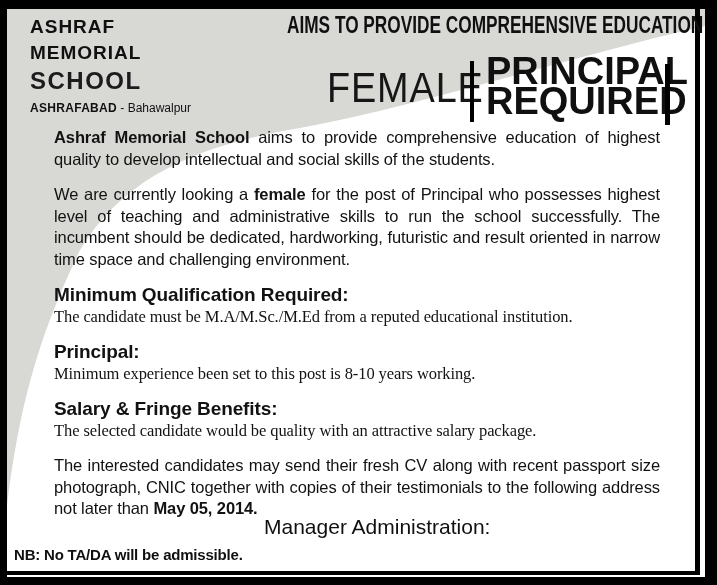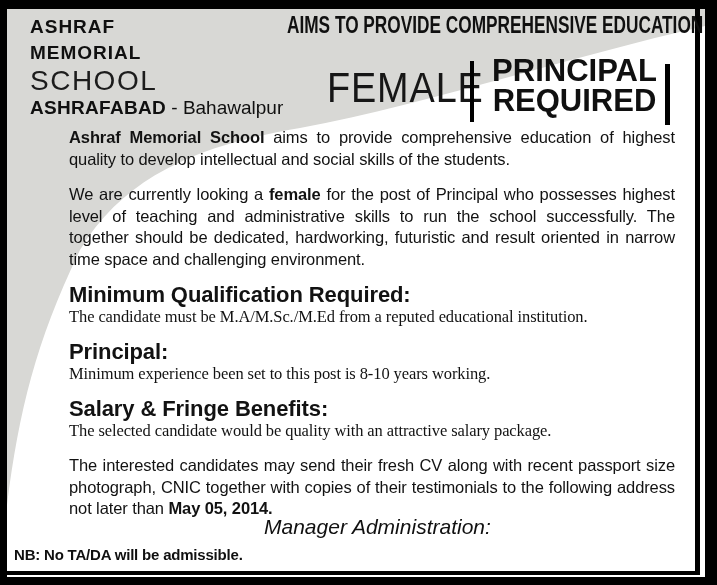--- a/index.html
+++ b/index.html
@@ -13,7 +13,7 @@
   
   .school{position:absolute;left:30px;top:14px;line-height:1;}
   .school .l1,.school .l2{font-weight:bold;font-size:19px;letter-spacing:1px;line-height:26px;}
-  .school .l3{font-weight:400;font-size:28px;letter-spacing:1.5px;line-height:29px;color:#1c1c1c;}
+  .school .l3{font-weight:700;font-size:24px;letter-spacing:1.5px;line-height:29px;color:#1c1c1c;}
   .school .loc{font-size:19px;line-height:26px;}
   .school .loc b{letter-spacing:.3px;}
 

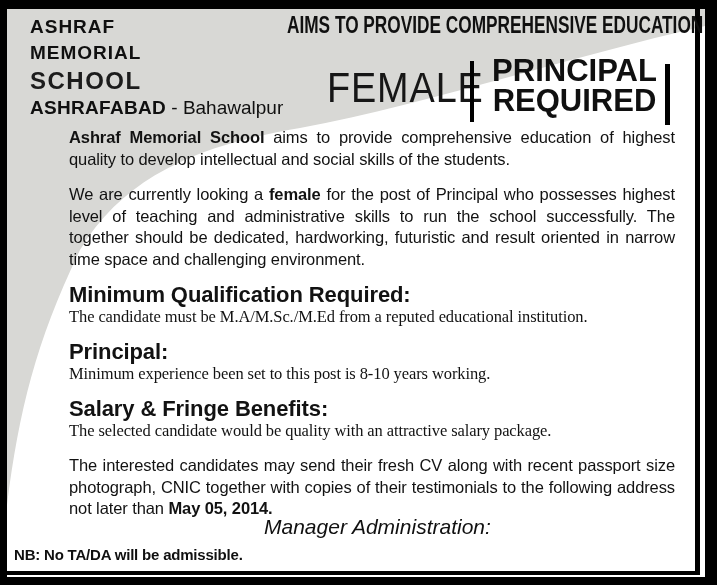--- a/index.html
+++ b/index.html
@@ -31,7 +31,7 @@
   .bar1{left:470px;top:61px;width:4px;height:61px;}
   .position{
     position:absolute;left:486px;top:56px;width:177px;text-align:center;
-    font-weight:bold;font-size:31px;line-height:30px;letter-spacing:0;white-space:nowrap;
+    font-weight:bold;font-size:38px;line-height:30px;letter-spacing:0;white-space:nowrap;
   }
   .bar2{left:665px;top:64px;width:5px;height:61px;}
 

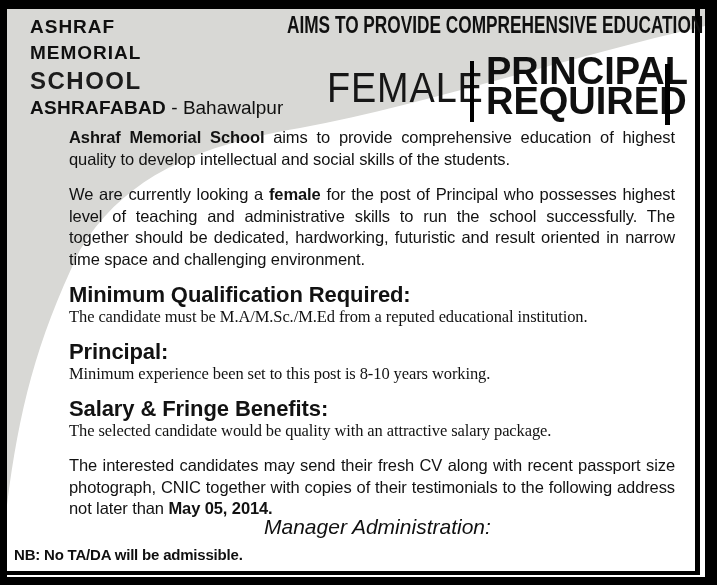--- a/index.html
+++ b/index.html
@@ -14,7 +14,7 @@
   .school{position:absolute;left:30px;top:14px;line-height:1;}
   .school .l1,.school .l2{font-weight:bold;font-size:19px;letter-spacing:1px;line-height:26px;}
   .school .l3{font-weight:700;font-size:24px;letter-spacing:1.5px;line-height:29px;color:#1c1c1c;}
-  .school .loc{font-size:19px;line-height:26px;}
+  .school .loc{font-size:12px;line-height:26px;}
   .school .loc b{letter-spacing:.3px;}
 
   

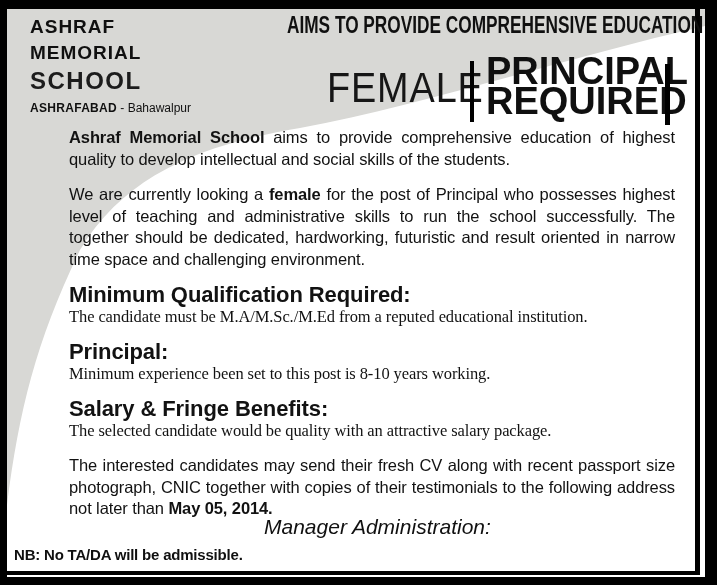--- a/index.html
+++ b/index.html
@@ -37,7 +37,7 @@
 
   
   .copy{
-    position:absolute;left:69px;top:127px;width:606px;
+    position:absolute;left:54px;top:127px;width:606px;
     font-size:16.5px;line-height:21.5px;text-align:justify;letter-spacing:-.1px;color:#121212;
   }
   .copy p{margin:0 0 14px;}

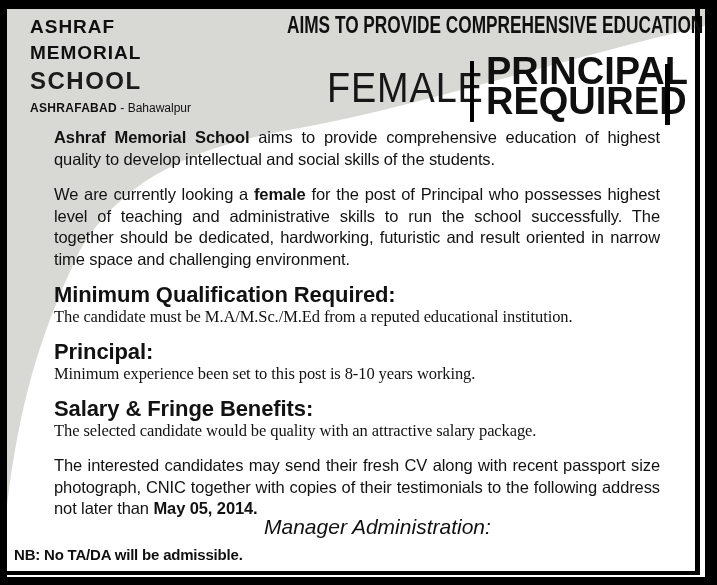--- a/index.html
+++ b/index.html
@@ -94,7 +94,7 @@
   <div class="copy">
     <p><b>Ashraf Memorial School</b><span> aims to provide comprehensive education of highest quality to develop intellectual and social skills of the students.</span></p>
 
-    <p><span>We are currently looking a </span><b>female</b><span> for the post of Principal who possesses highest level of teaching and administrative skills to run the school successfully. The together should be dedicated, hardworking, futuristic and result oriented in narrow time space and challenging environment.</span></p>
+    <p><span>We are currently looking a </span><b>female</b><span> for the post of Principal who possesses highest level of teaching and administrative skills to run the school successfully. The incumbent should be dedicated, hardworking, futuristic and result oriented in narrow time space and challenging environment.</span></p>
 
     <div class="section">
       <h3>Minimum Qualification Required:</h3>

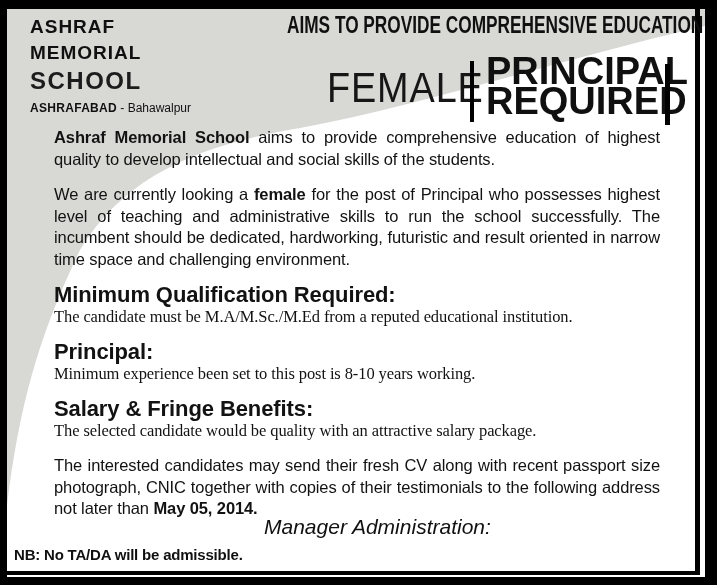--- a/index.html
+++ b/index.html
@@ -42,7 +42,7 @@
   }
   .copy p{margin:0 0 14px;}
   .copy .section{margin:0 0 14px;}
-  .copy h3{margin:0;font-size:22px;line-height:21.5px;letter-spacing:-.1px;}
+  .copy h3{margin:0;font-size:19px;line-height:21.5px;letter-spacing:-.1px;}
   .copy .section p{margin:0;font-family:Liberation Serif, serif;}
   .copy .closing{margin:0;}
 

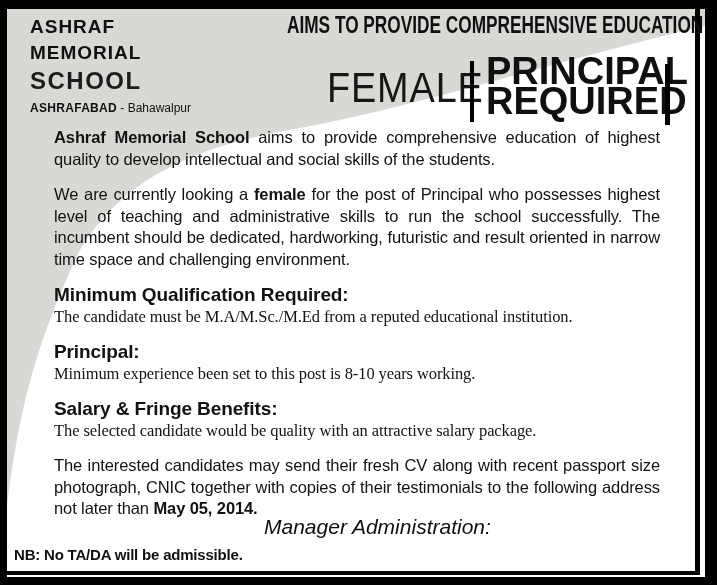--- a/index.html
+++ b/index.html
@@ -51,7 +51,7 @@
     position:absolute;left:14px;top:546px;font-size:15px;font-weight:bold;letter-spacing:-.2px;text-align:center;
   }
   .contact{position:absolute;left:252px;top:514px;font-size:21px;line-height:26px;white-space:nowrap;}
-  .contact .t{margin-left:12px;font-style:italic;}
+  .contact .t{margin-left:12px;}
 </style>
 </head>
 <body>

